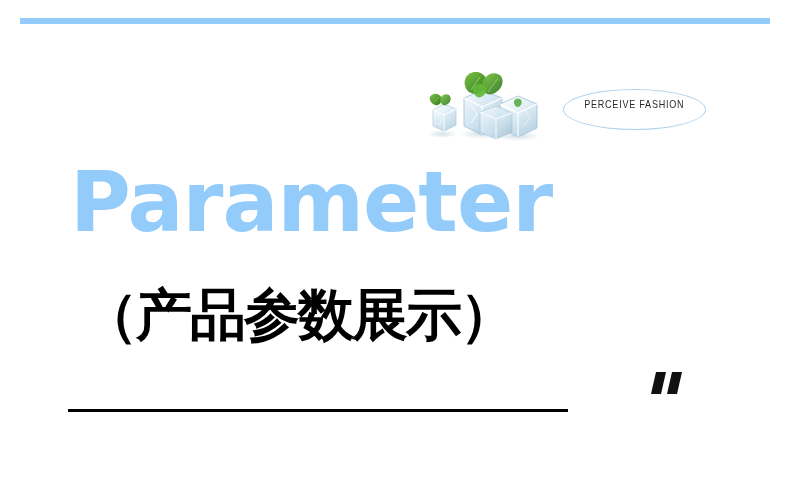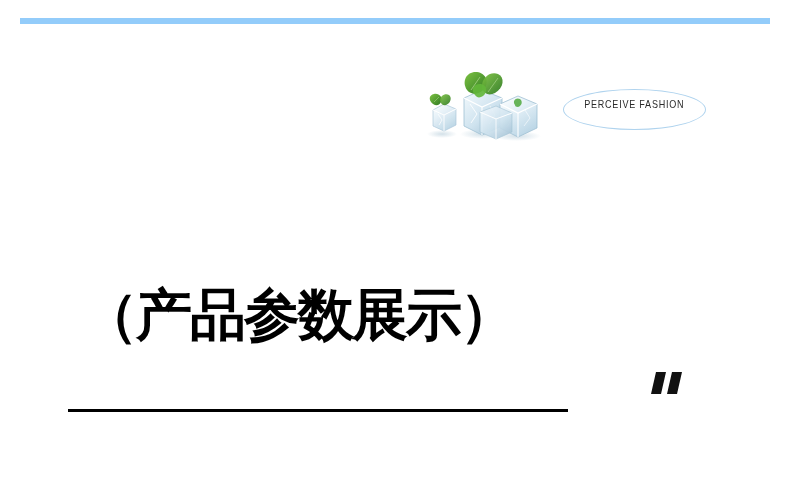--- a/index.html
+++ b/index.html
@@ -203,6 +203,7 @@
     <div class="badge-label"><span>PERCEIVE FASHION</span></div>
   </div>
 
+  <div class="headline-en">Parameter</div>
 
   <div class="headline-cn">（产品参数展示）</div>
 

